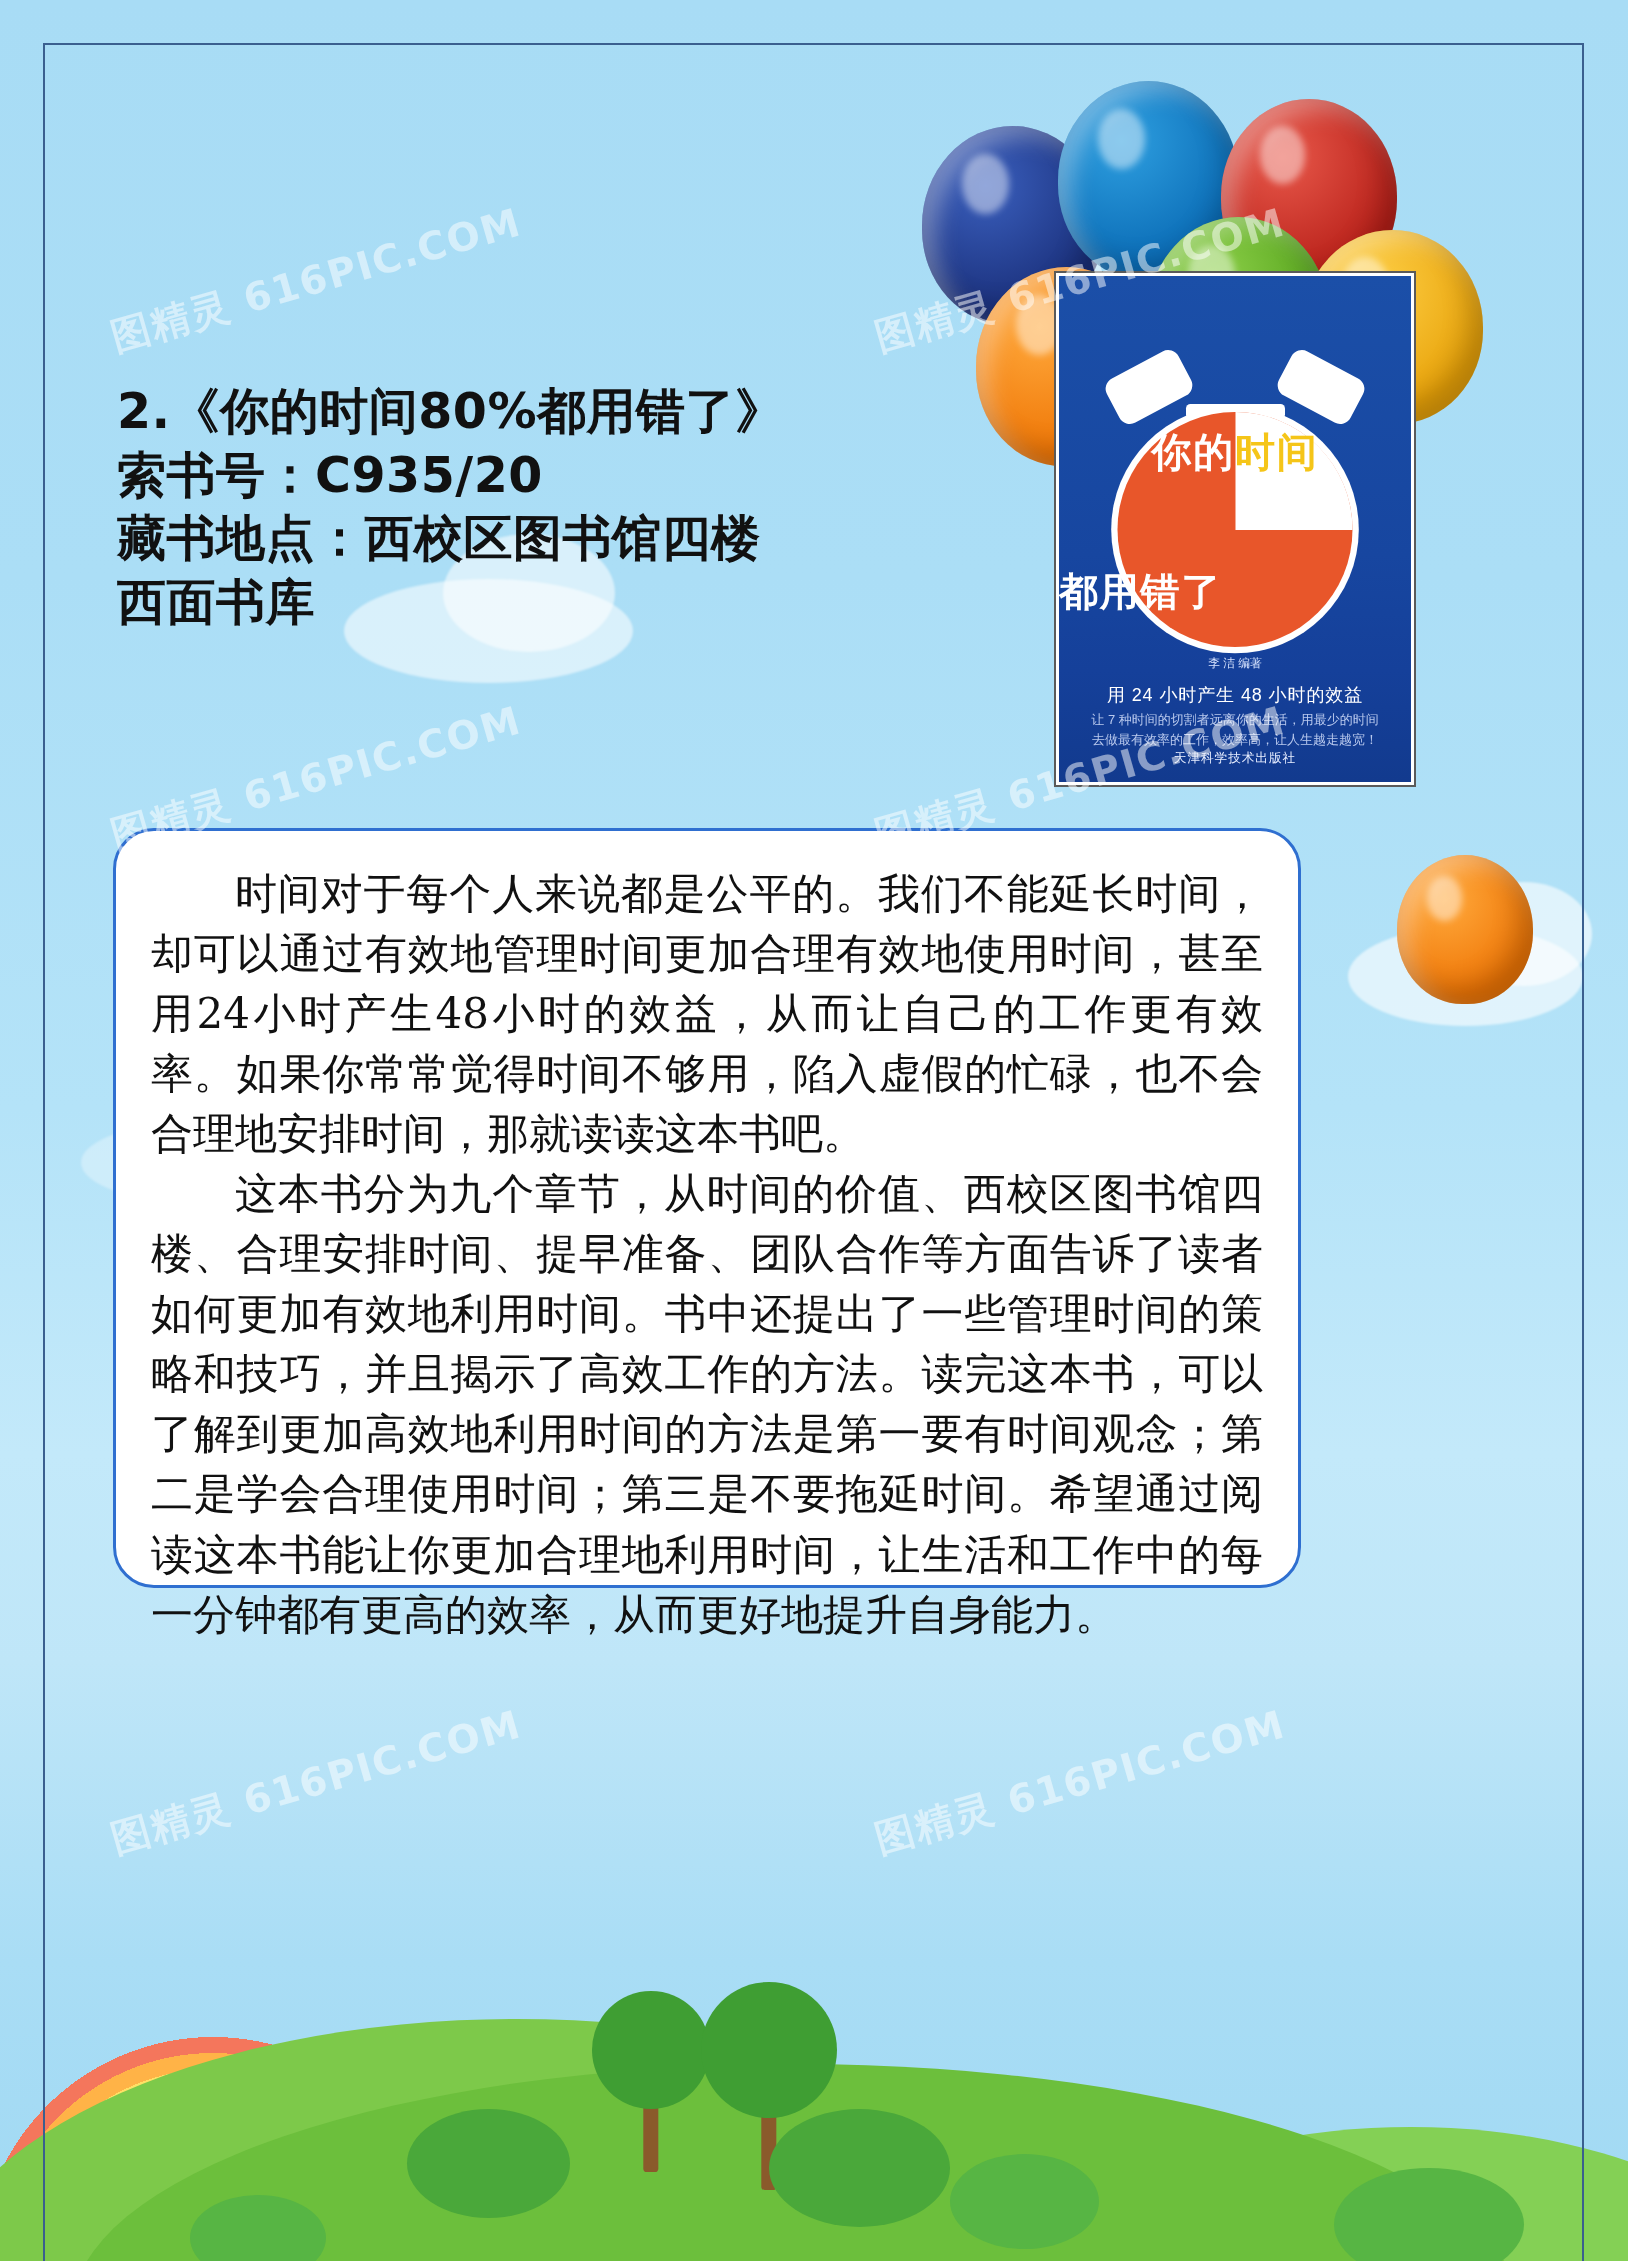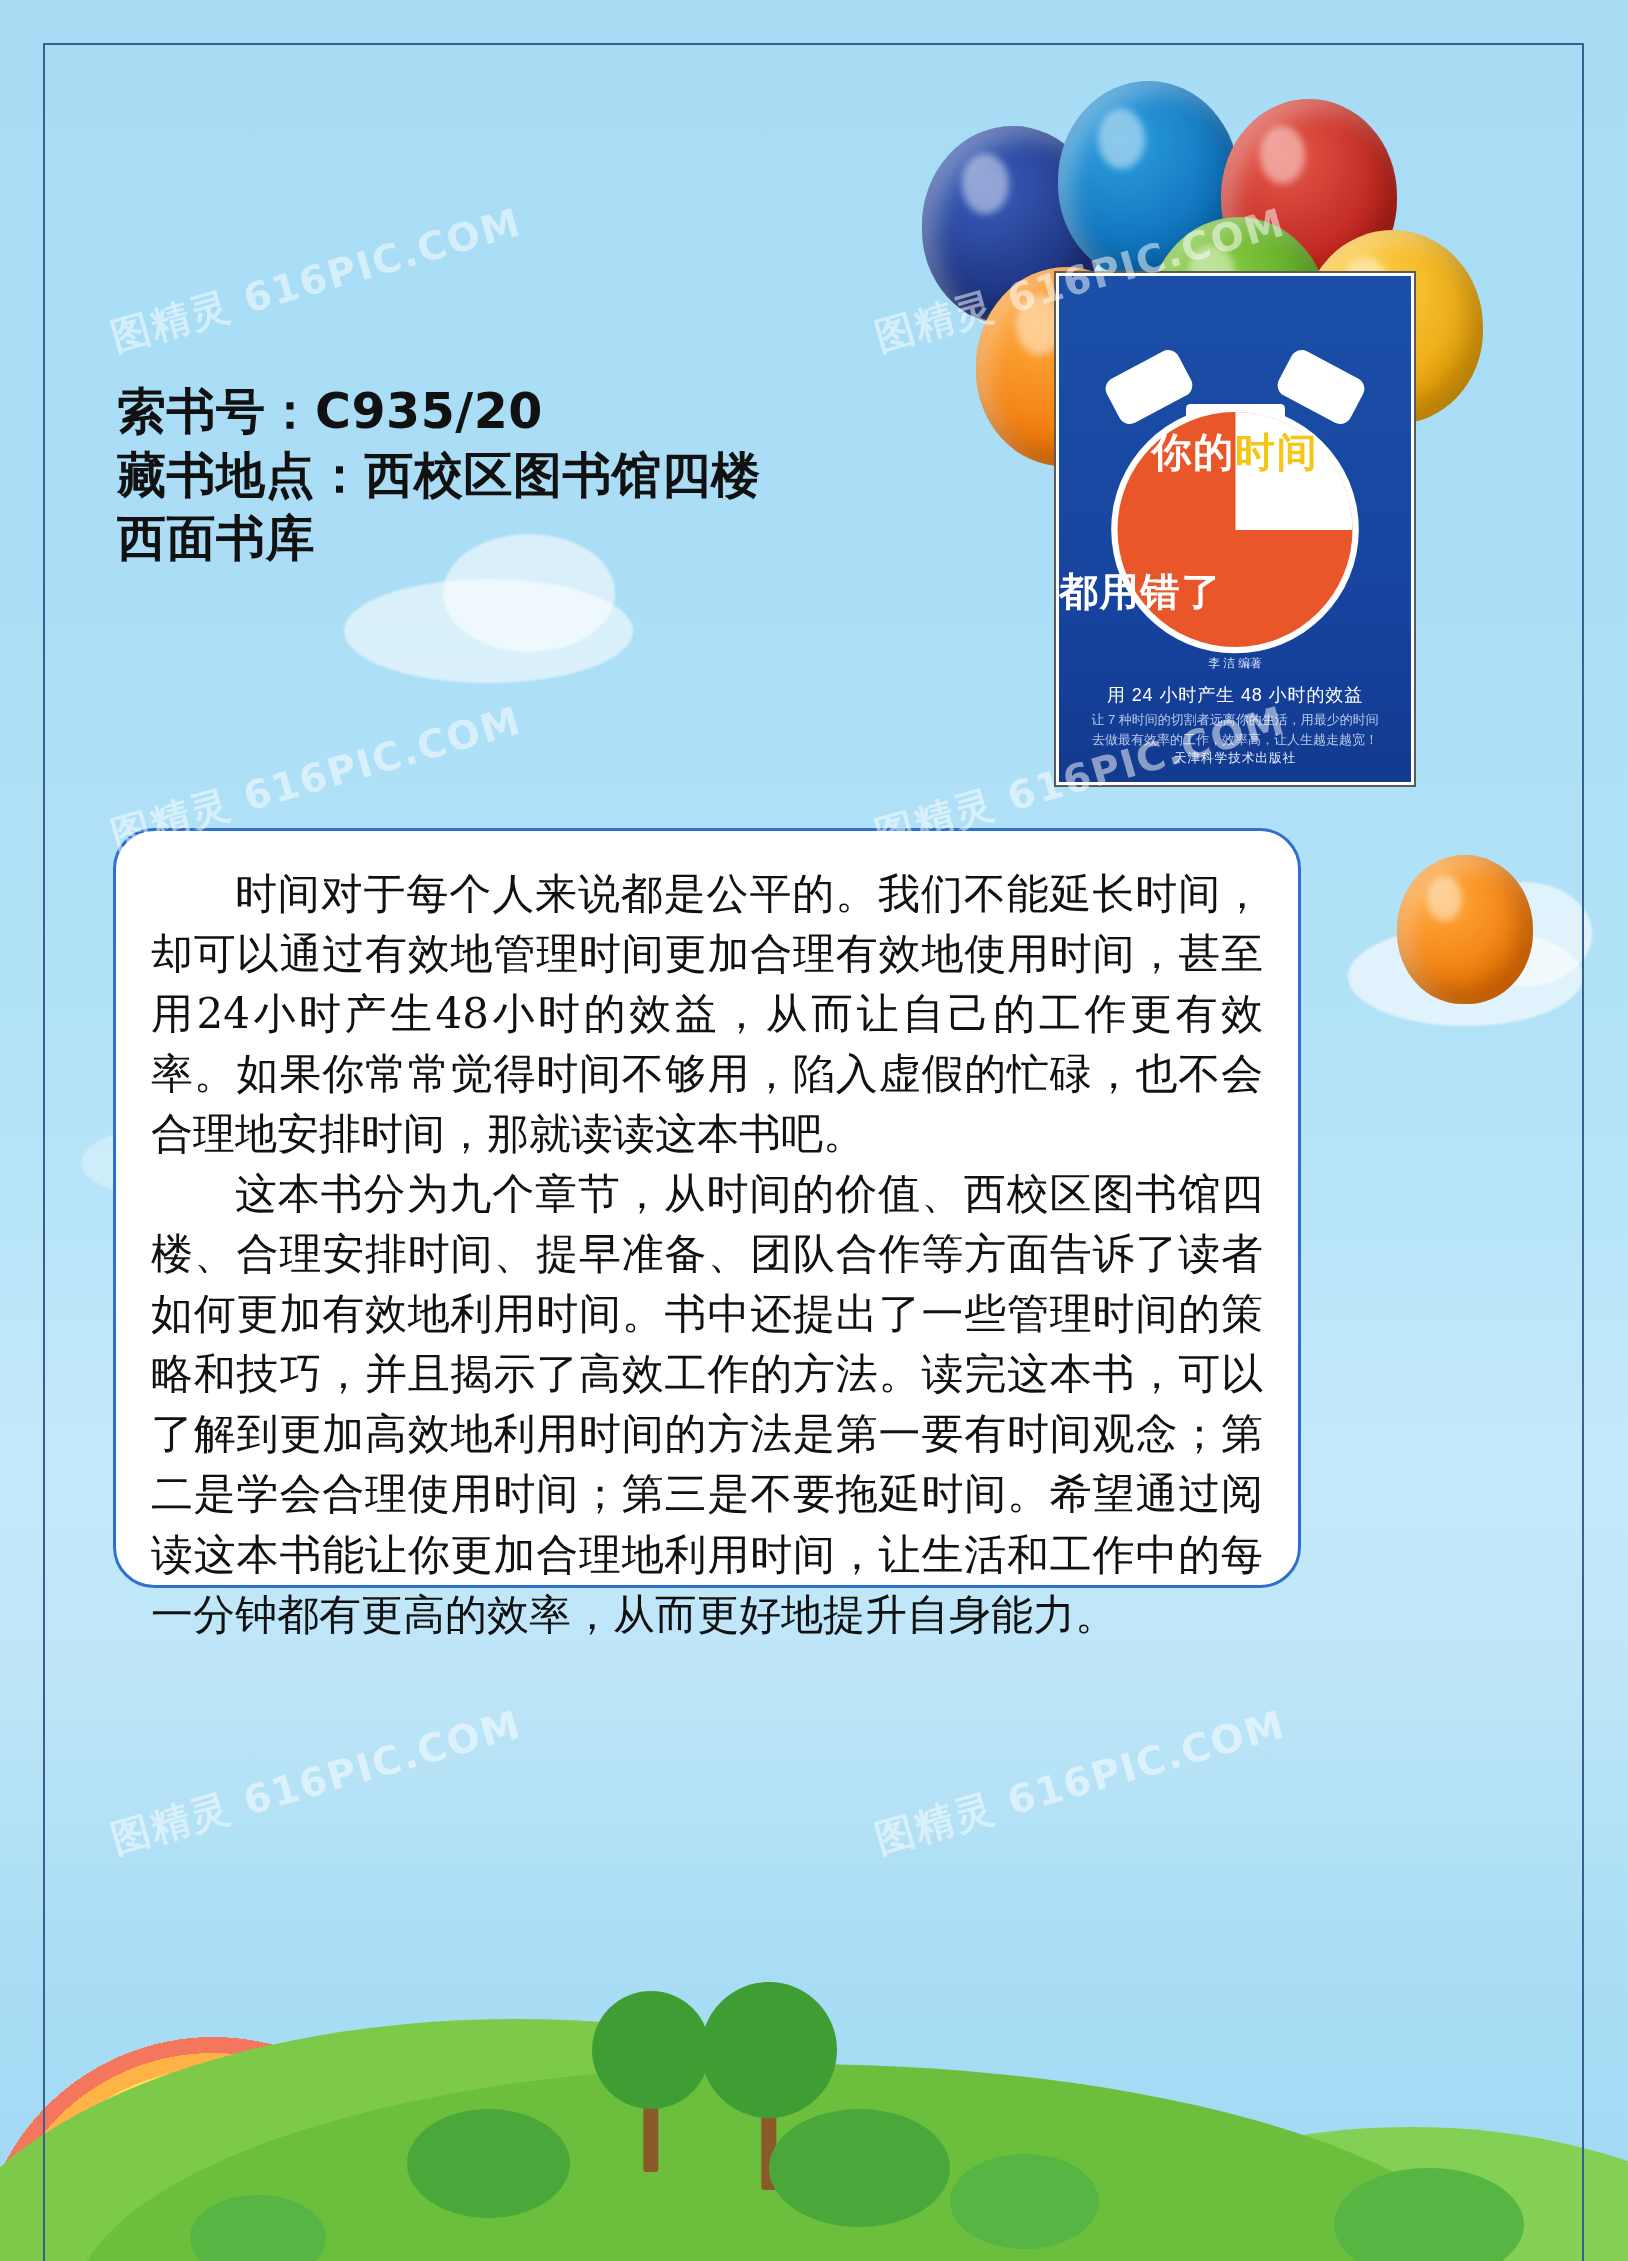--- a/index.html
+++ b/index.html
@@ -383,6 +383,7 @@
   <div class="balloon b-orange2" style="position:absolute;left:1397px;top:855px;width:136px;height:149px;"></div>
 
   <div class="heading">
+    <div class="line">2.《你的时间80%都用错了》</div>
     <div class="line">索书号：C935/20</div>
     <div class="line">藏书地点：西校区图书馆四楼</div>
     <div class="line">西面书库</div>

